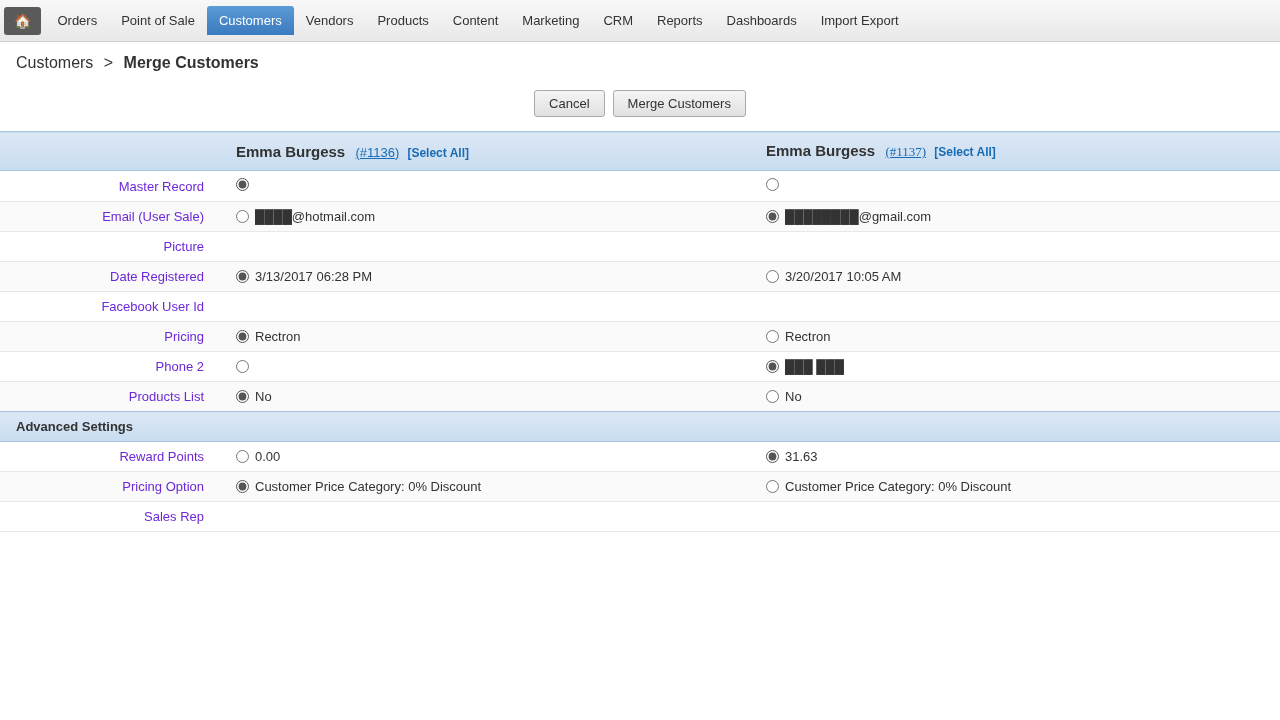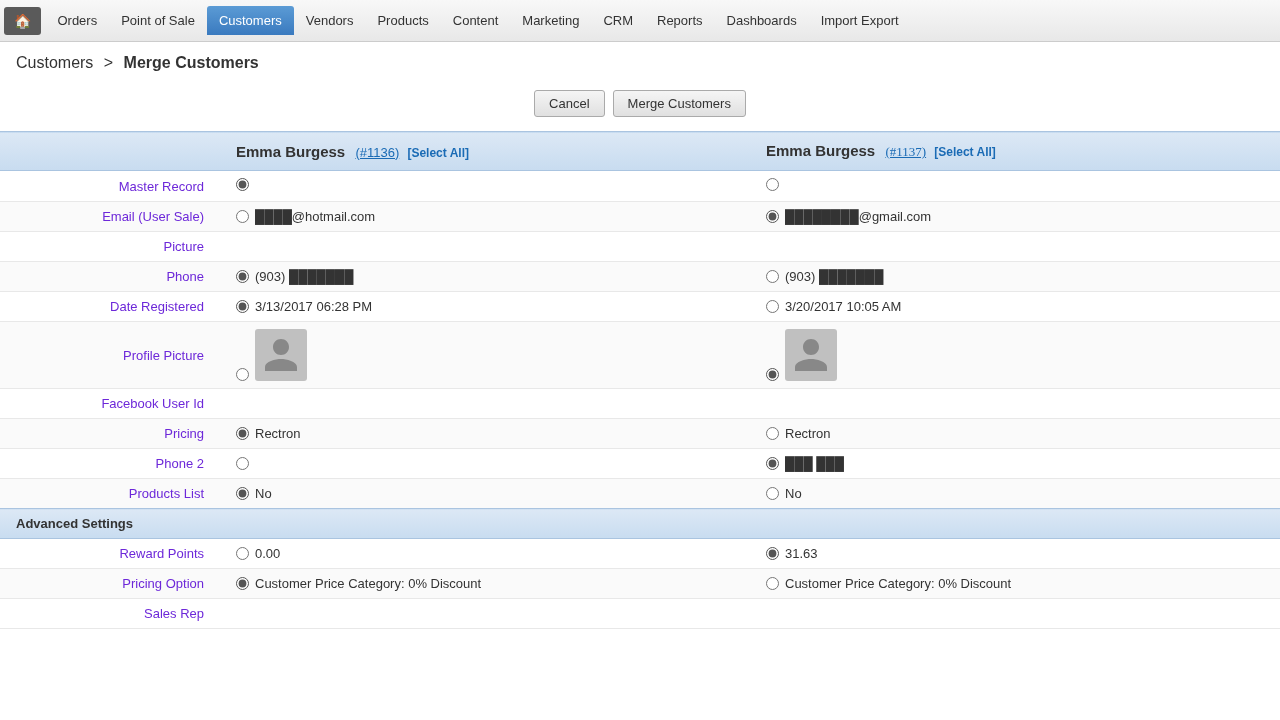--- a/index.html
+++ b/index.html
@@ -223,21 +223,6 @@
         <td class="value-cell"></td>
       </tr>
       <tr>
-        <td class="label-cell">Phone</td>
-        <td class="value-cell">
-          <label>
-            <input type="radio" name="field_main-rows_4" checked="" style="">
-            <span>(903) ███████</span>
-          </label>
-        </td>
-        <td class="value-cell">
-          <label>
-            <input type="radio" name="field_main-rows_4" style="">
-            <span>(903) ███████</span>
-          </label>
-        </td>
-      </tr>
-      <tr>
         <td class="label-cell">Date Registered</td>
         <td class="value-cell">
           <label>

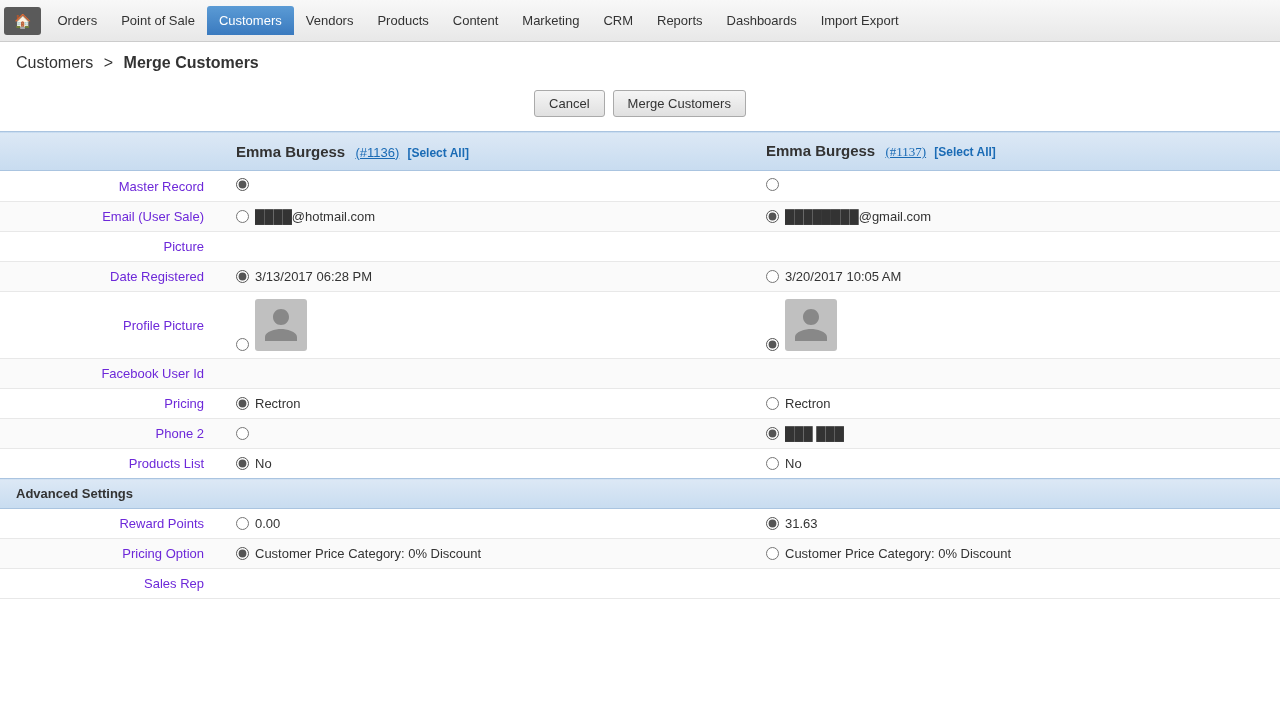--- a/index.html
+++ b/index.html
@@ -238,29 +238,6 @@
         </td>
       </tr>
       <tr>
-        <td class="label-cell">Profile Picture</td>
-        <td class="value-cell">
-          <div style="display: flex; align-items: flex-end; gap: 6px;">
-            <input type="radio" name="field_main-rows_7" style="">
-            <div class="profile-pic">
-              <svg viewBox="0 0 24 24" xmlns="http://www.w3.org/2000/svg">
-                <path d="M12 12c2.7 0 4.8-2.1 4.8-4.8S14.7 2.4 12 2.4 7.2 4.5 7.2 7.2 9.3 12 12 12zm0 2.4c-3.2 0-9.6 1.6-9.6 4.8v2.4h19.2v-2.4c0-3.2-6.4-4.8-9.6-4.8z"></path>
-              </svg>
-            </div>
-          </div>
-        </td>
-        <td class="value-cell">
-          <div style="display: flex; align-items: flex-end; gap: 6px;">
-            <input type="radio" name="field_main-rows_7" checked="" style="">
-            <div class="profile-pic">
-              <svg viewBox="0 0 24 24" xmlns="http://www.w3.org/2000/svg">
-                <path d="M12 12c2.7 0 4.8-2.1 4.8-4.8S14.7 2.4 12 2.4 7.2 4.5 7.2 7.2 9.3 12 12 12zm0 2.4c-3.2 0-9.6 1.6-9.6 4.8v2.4h19.2v-2.4c0-3.2-6.4-4.8-9.6-4.8z"></path>
-              </svg>
-            </div>
-          </div>
-        </td>
-      </tr>
-      <tr>
         <td class="label-cell">Facebook User Id</td>
         <td class="value-cell"></td>
         <td class="value-cell"></td>

